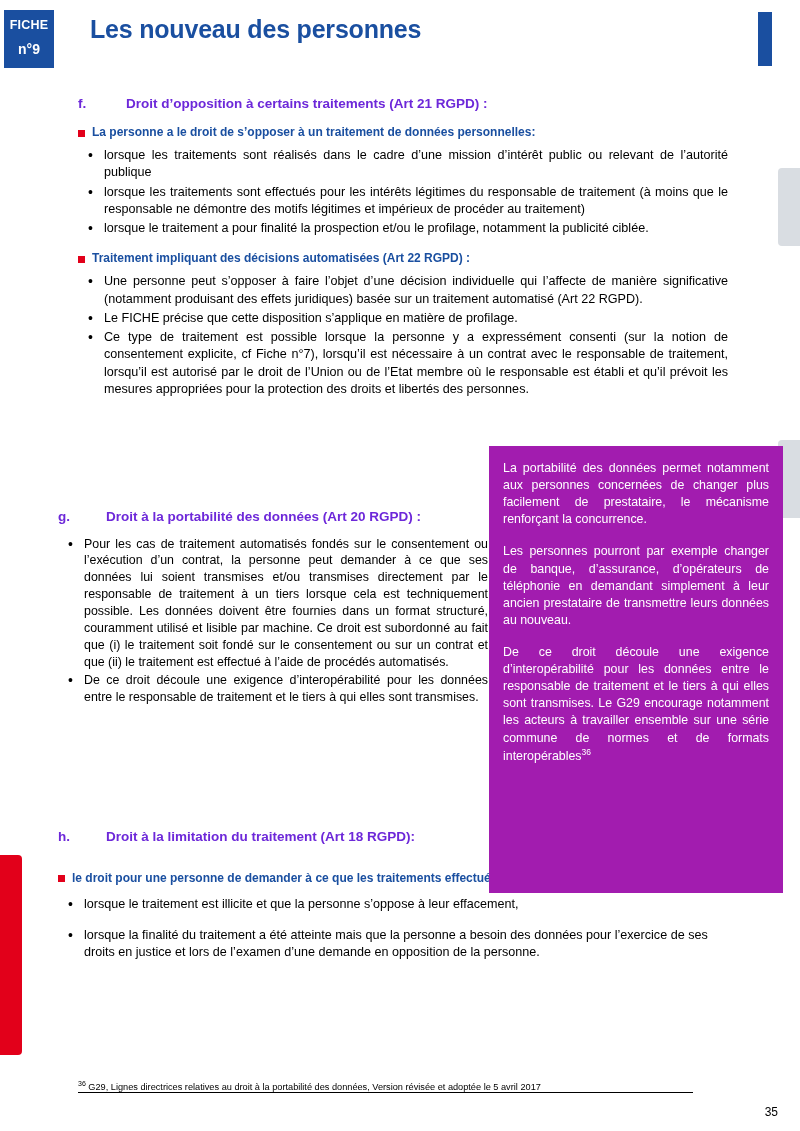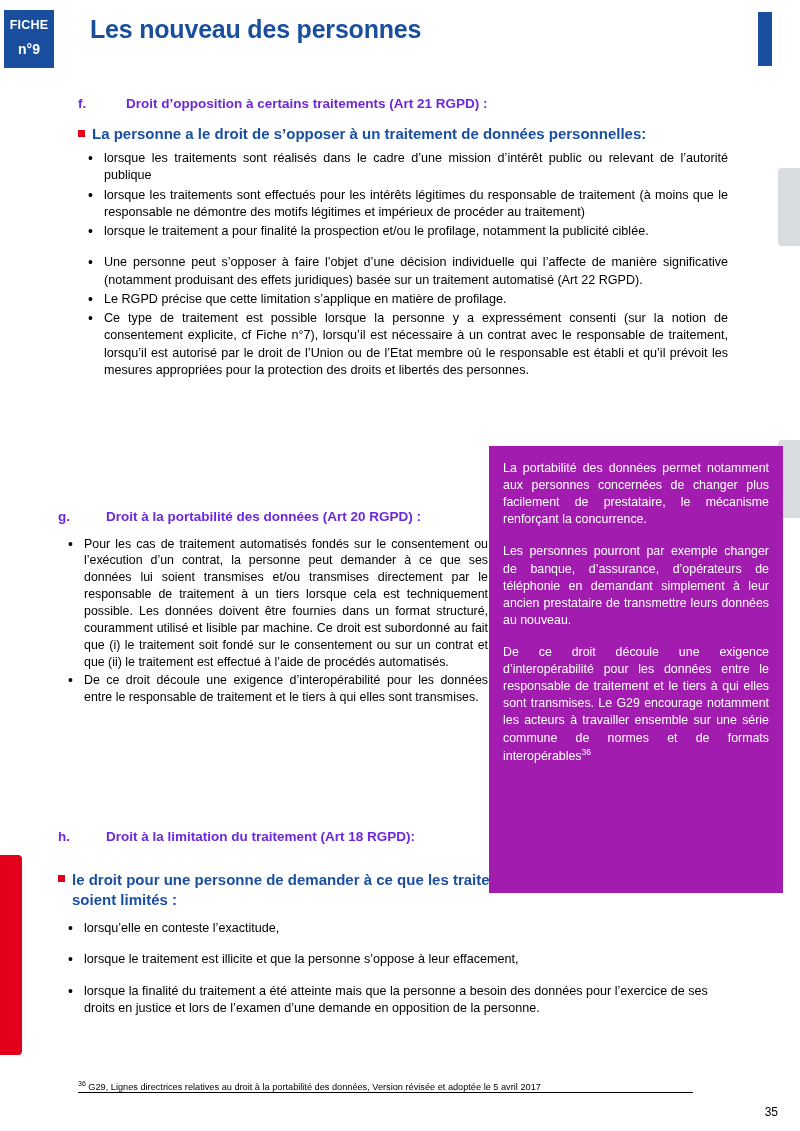--- a/index.html
+++ b/index.html
@@ -102,7 +102,7 @@
     position: relative;
     padding-left: 14px;
     font-weight: bold;
-    font-size: 15px;
+    font-size: 12px;
     color: #1a4fa0;
     margin: 0;
   }

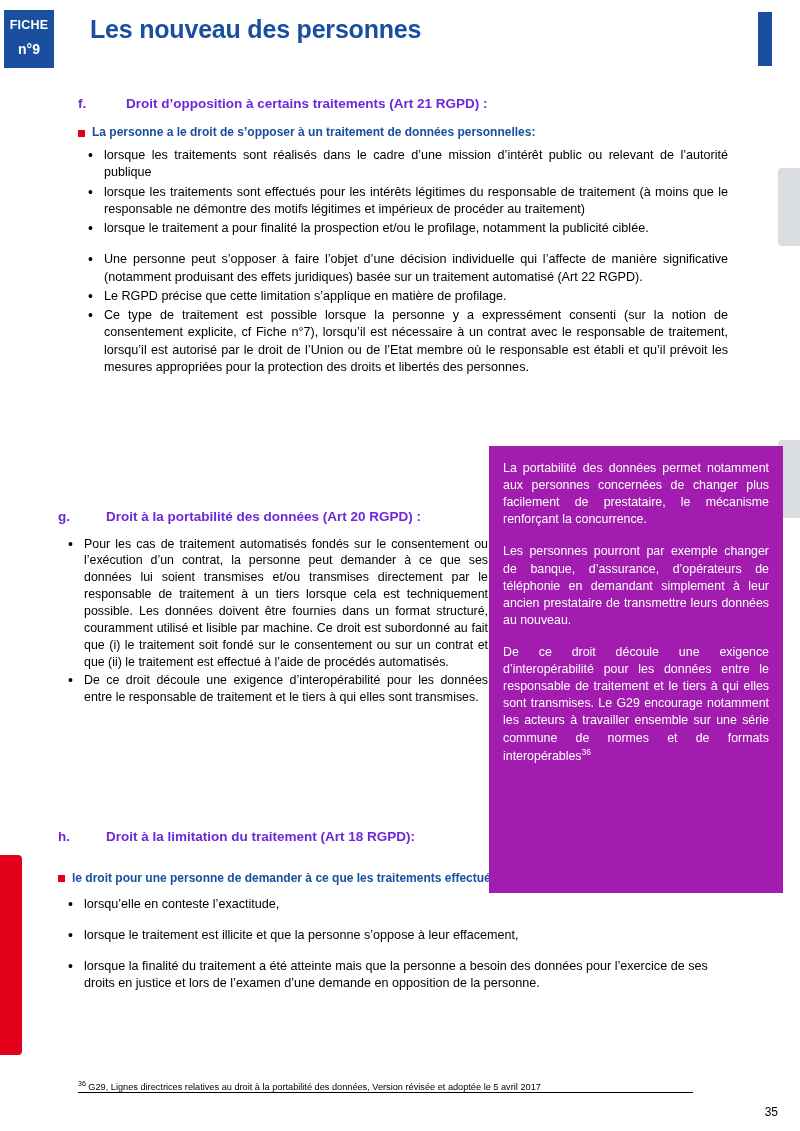--- a/index.html
+++ b/index.html
@@ -257,6 +257,7 @@
       <li>lorsque le traitement a pour finalité la prospection et/ou le profilage, notamment la publicité ciblée.</li>
     </ul>
 
+    <div class="bullet-sq sub2">Traitement impliquant des décisions automatisées (Art 22 RGPD) :</div>
 
     <ul class="dots">
       <li>Une personne peut s’opposer à faire l’objet d’une décision individuelle qui l’affecte de manière significative (notamment produisant des effets juridiques) basée sur un traitement automatisé (Art 22 RGPD).</li>

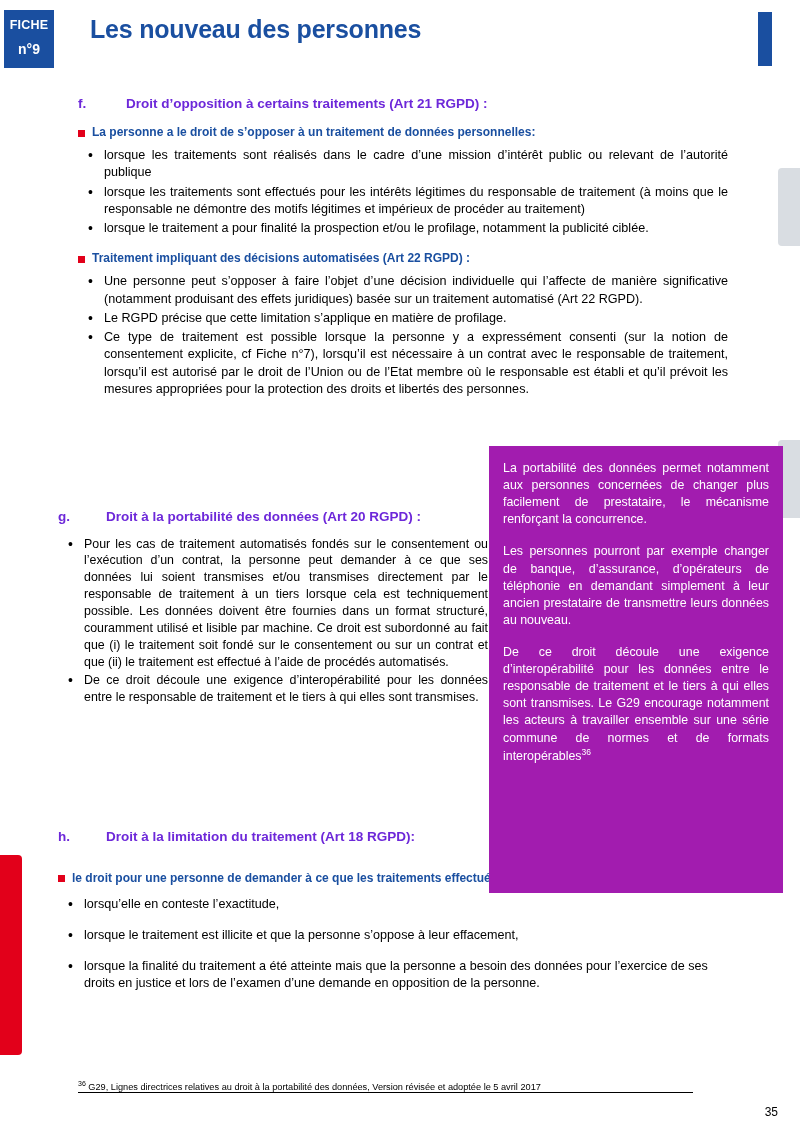--- a/index.html
+++ b/index.html
@@ -261,7 +261,7 @@
 
     <ul class="dots">
       <li>Une personne peut s’opposer à faire l’objet d’une décision individuelle qui l’affecte de manière significative (notamment produisant des effets juridiques) basée sur un traitement automatisé (Art 22 RGPD).</li>
-      <li>Le RGPD précise que cette limitation s’applique en matière de profilage.</li>
+      <li>Le FICHE précise que cette disposition s’applique en matière de profilage.</li>
       <li>Ce type de traitement est possible lorsque la personne y a expressément consenti (sur la notion de consentement explicite, cf Fiche n°7), lorsqu’il est nécessaire à un contrat avec le responsable de traitement, lorsqu’il est autorisé par le droit de l’Union ou de l’Etat membre où le responsable est établi et qu’il prévoit les mesures appropriées pour la protection des droits et libertés des personnes.</li>
     </ul>
   </div>

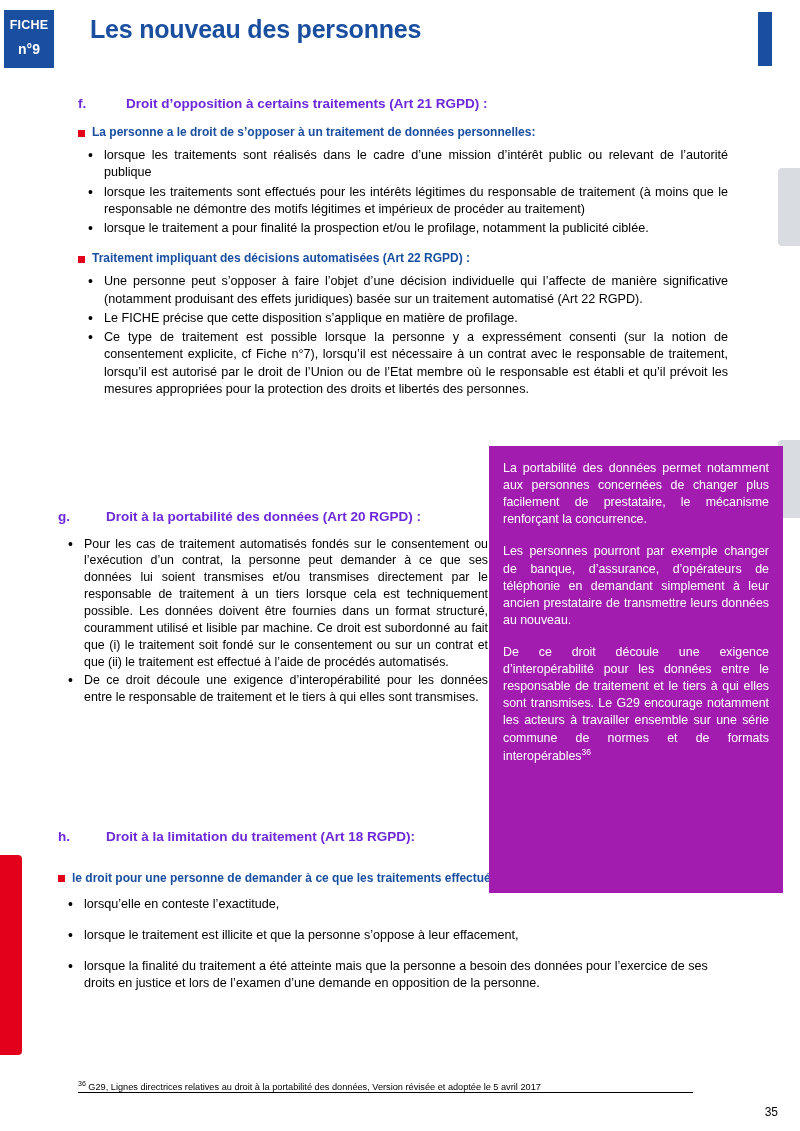--- a/index.html
+++ b/index.html
@@ -282,7 +282,6 @@
     </div>
     <div class="bullet-sq">le droit pour une personne de demander à ce que les traitements effectués sur ses données soient limités :</div>
     <ul class="dots nojust">
-      <li>lorsqu’elle en conteste l’exactitude,</li>
       <li>lorsque le traitement est illicite et que la personne s’oppose à leur effacement,</li>
       <li>lorsque la finalité du traitement a été atteinte mais que la personne a besoin des données pour l’exercice de ses droits en justice et lors de l’examen d’une demande en opposition de la personne.</li>
     </ul>

